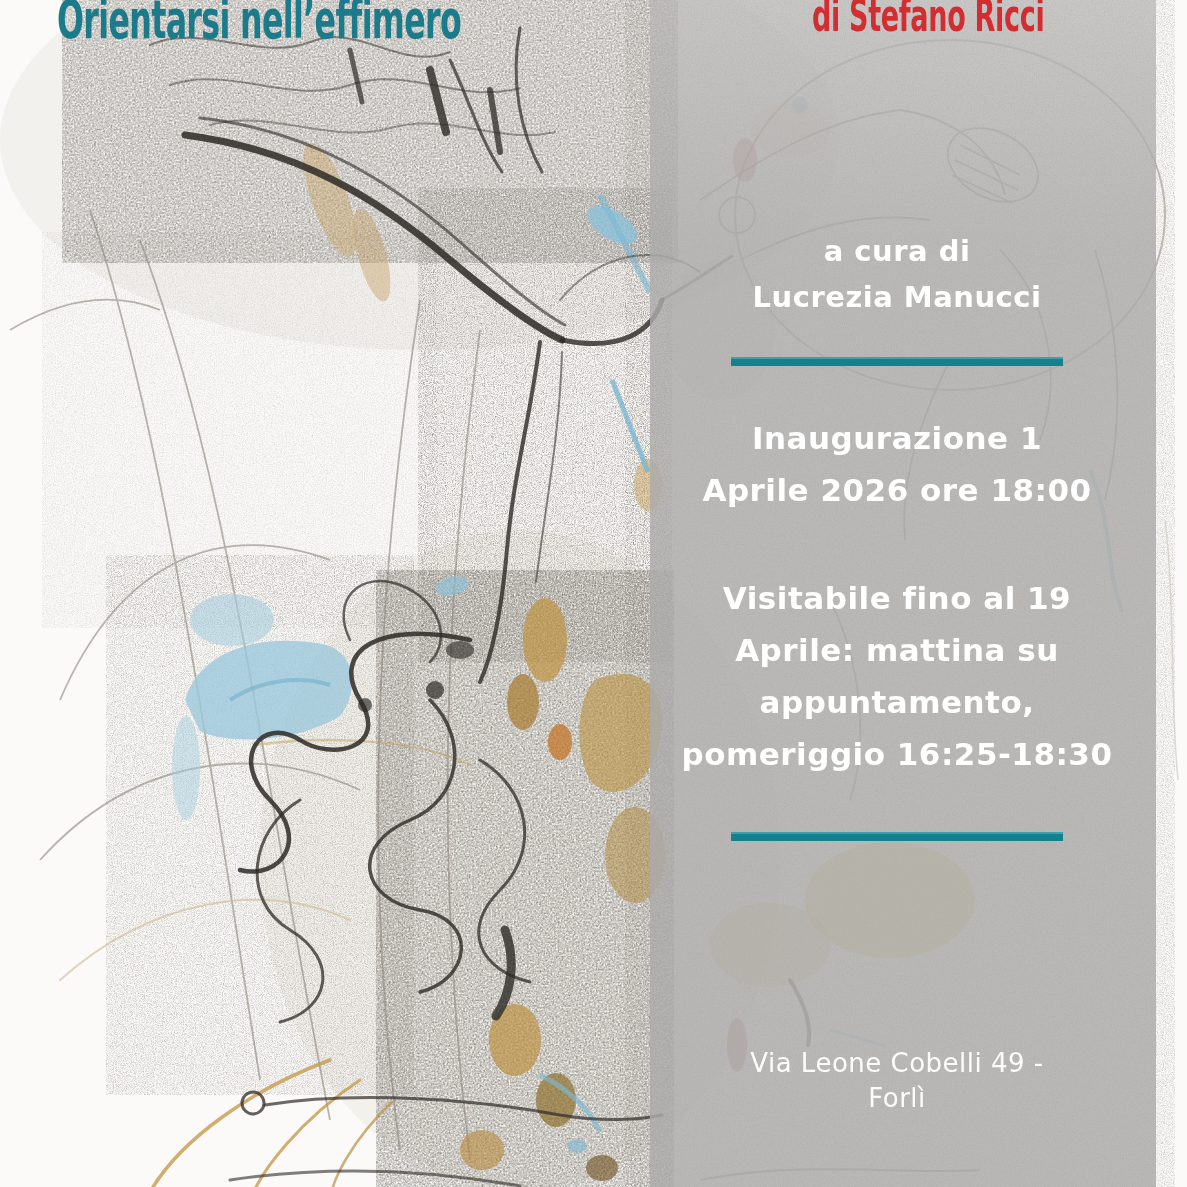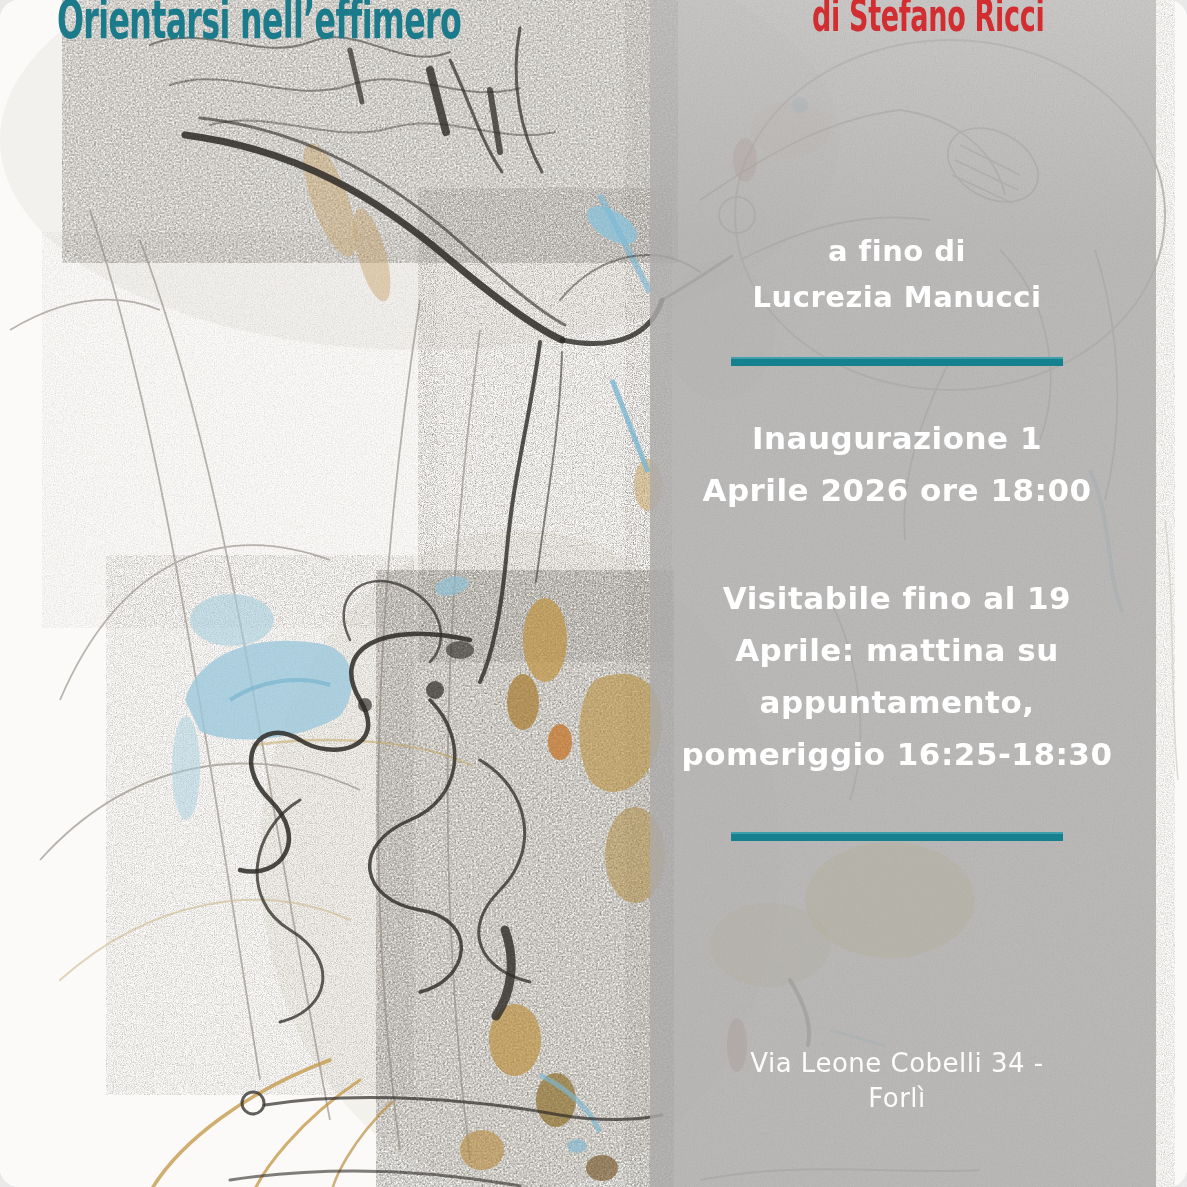--- a/index.html
+++ b/index.html
@@ -9,7 +9,6 @@
     overflow:hidden;
     background:#fbfaf8;
     font-family:"DejaVu Sans", sans-serif;
-    border-radius:19px;
   }
   .artwork{position:absolute;left:0;top:0;width:1187px;height:1187px;}
   .overlay{

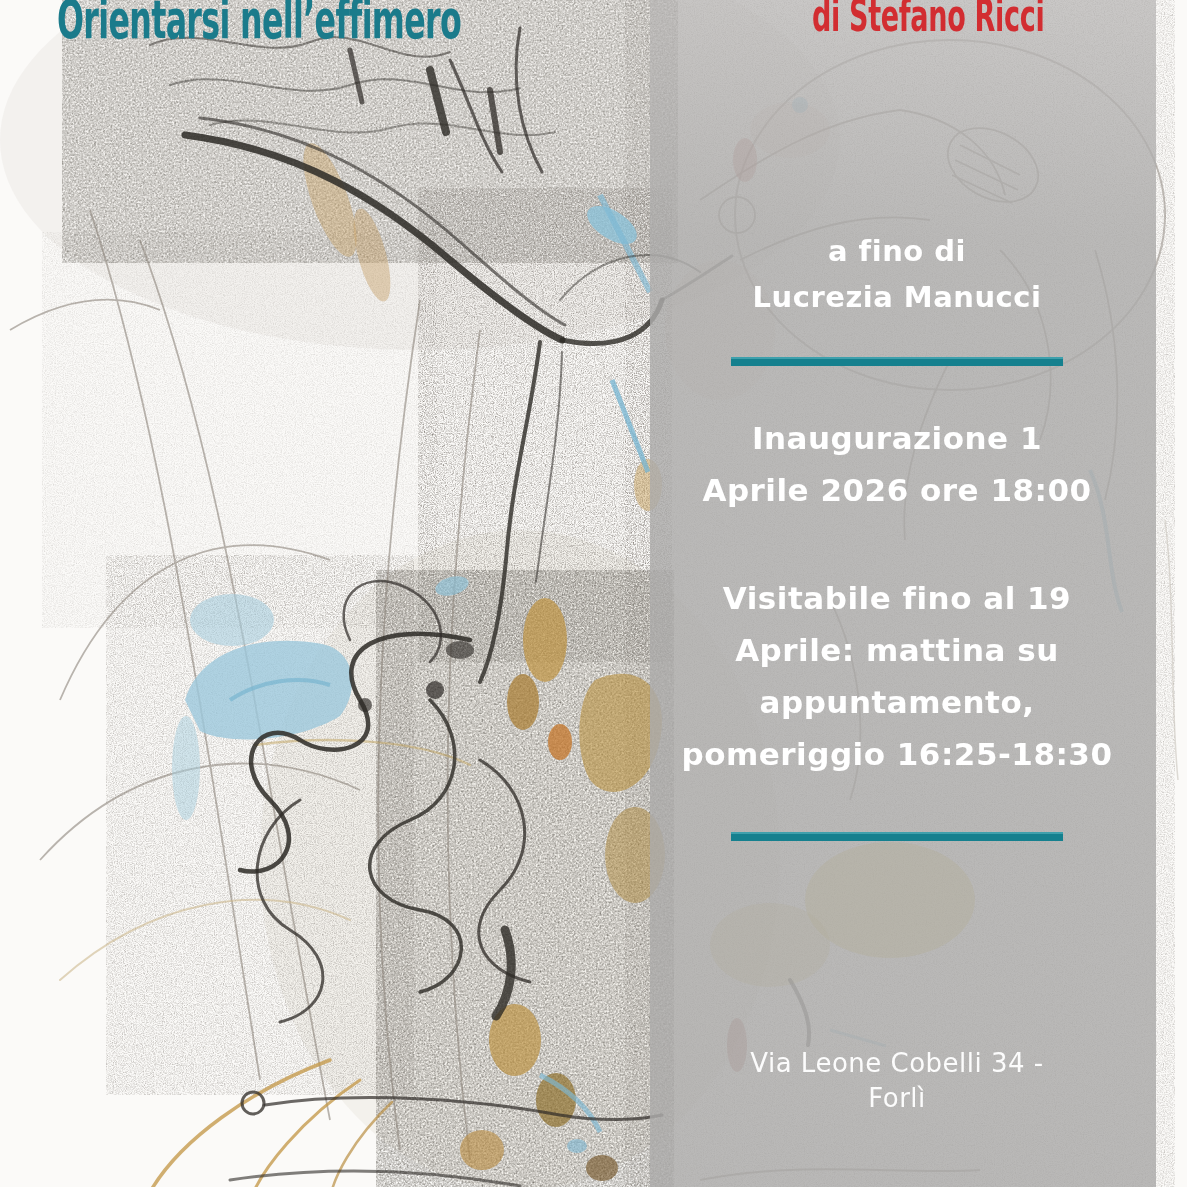--- a/index.html
+++ b/index.html
@@ -184,7 +184,7 @@
 
   <div class="info">
     <div class="block curator">
-      <div>a fino di</div>
+      <div>a cura di</div>
       <div>Lucrezia Manucci</div>
     </div>
 

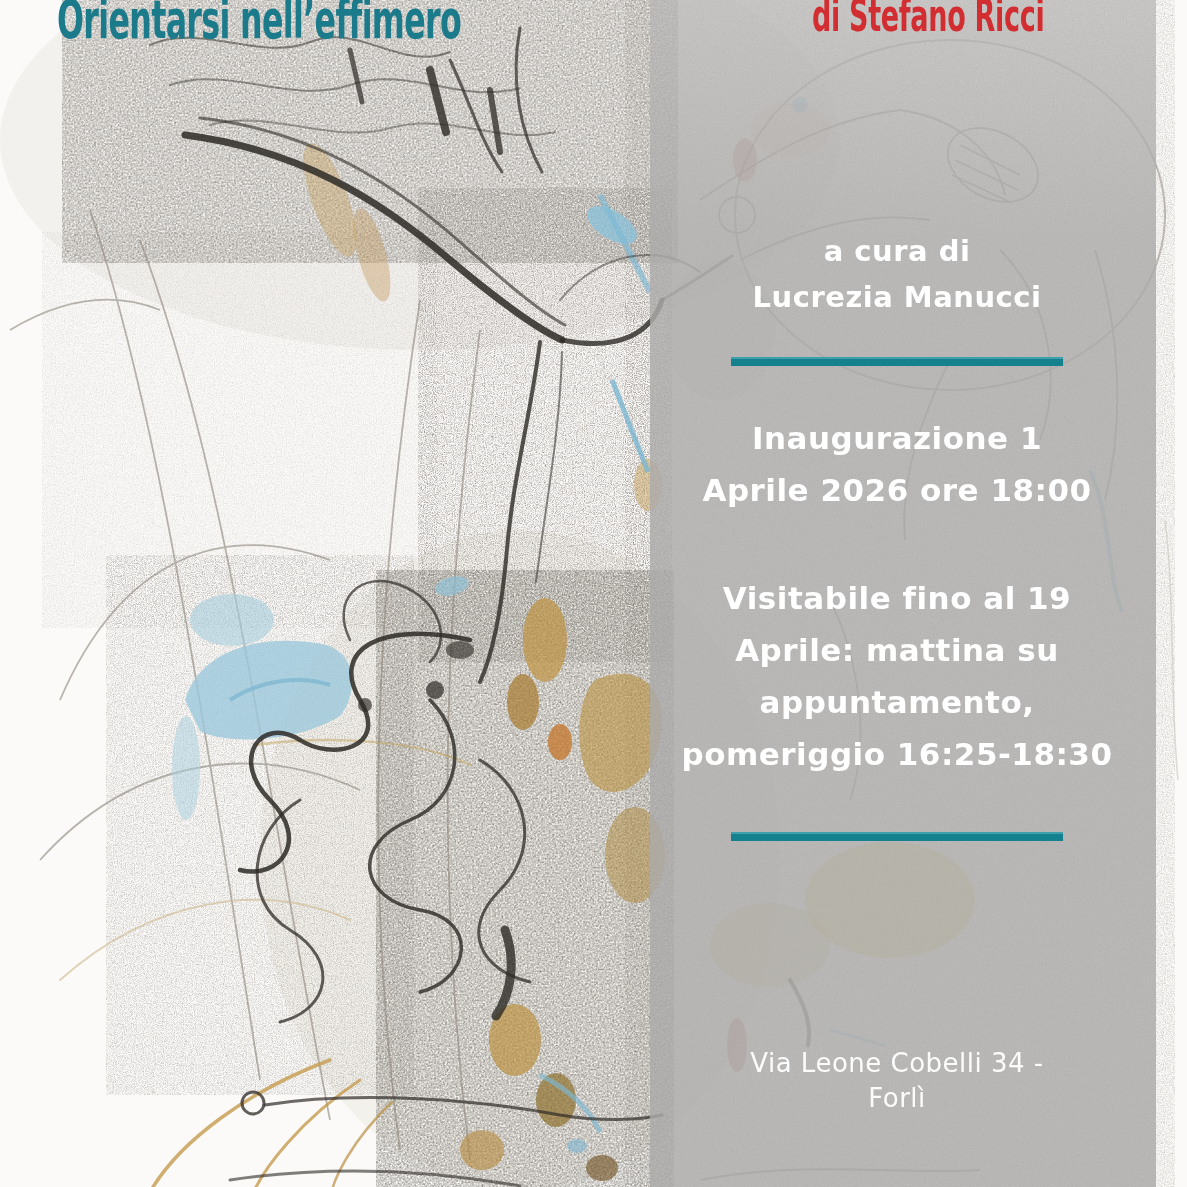--- a/index.html
+++ b/index.html
@@ -205,7 +205,7 @@
     <div class="divider d2"></div>
 
     <div class="block venue">
-      <div class="venue-addr">Via Leone Cobelli 34 -</div>
+      <div class="venue-addr">Via Leone Cobelli 49 -</div>
       <div class="venue-addr">Forlì</div>
     </div>
   </div>

